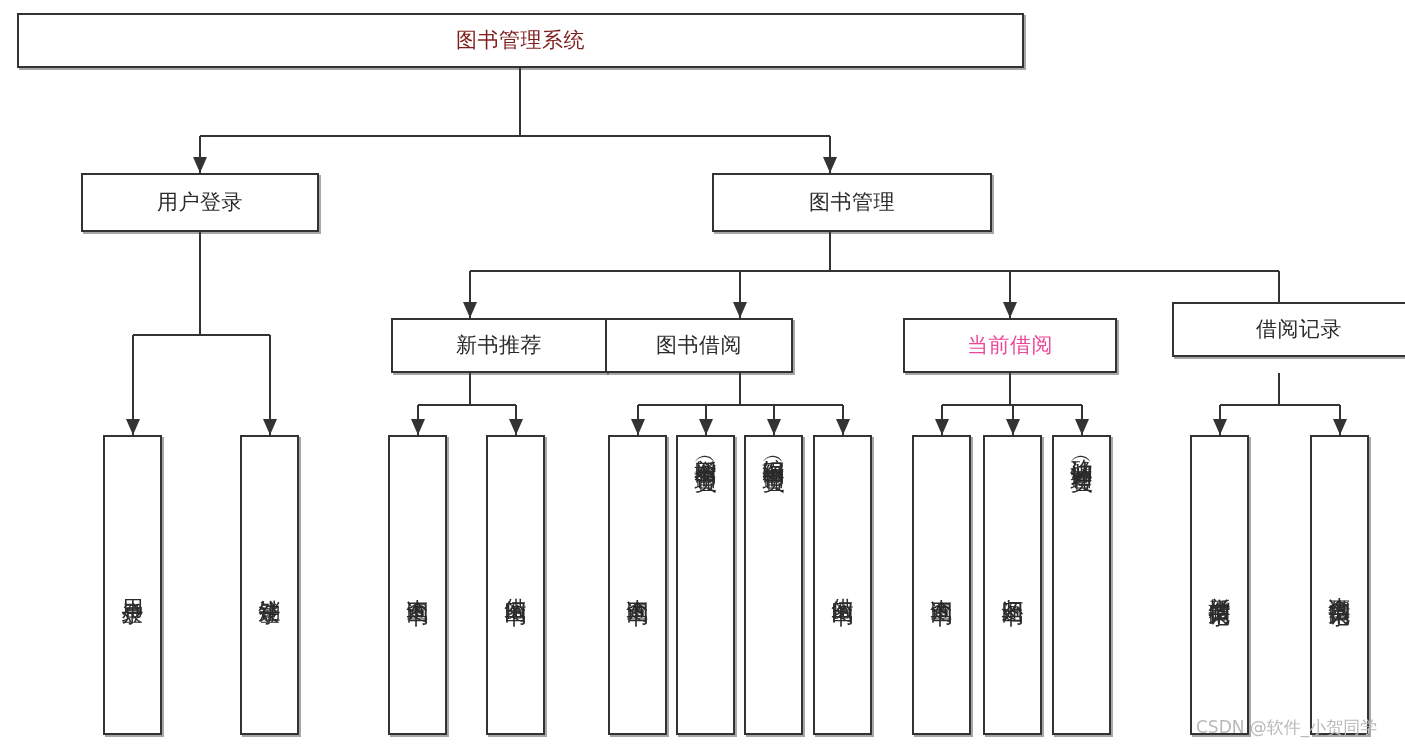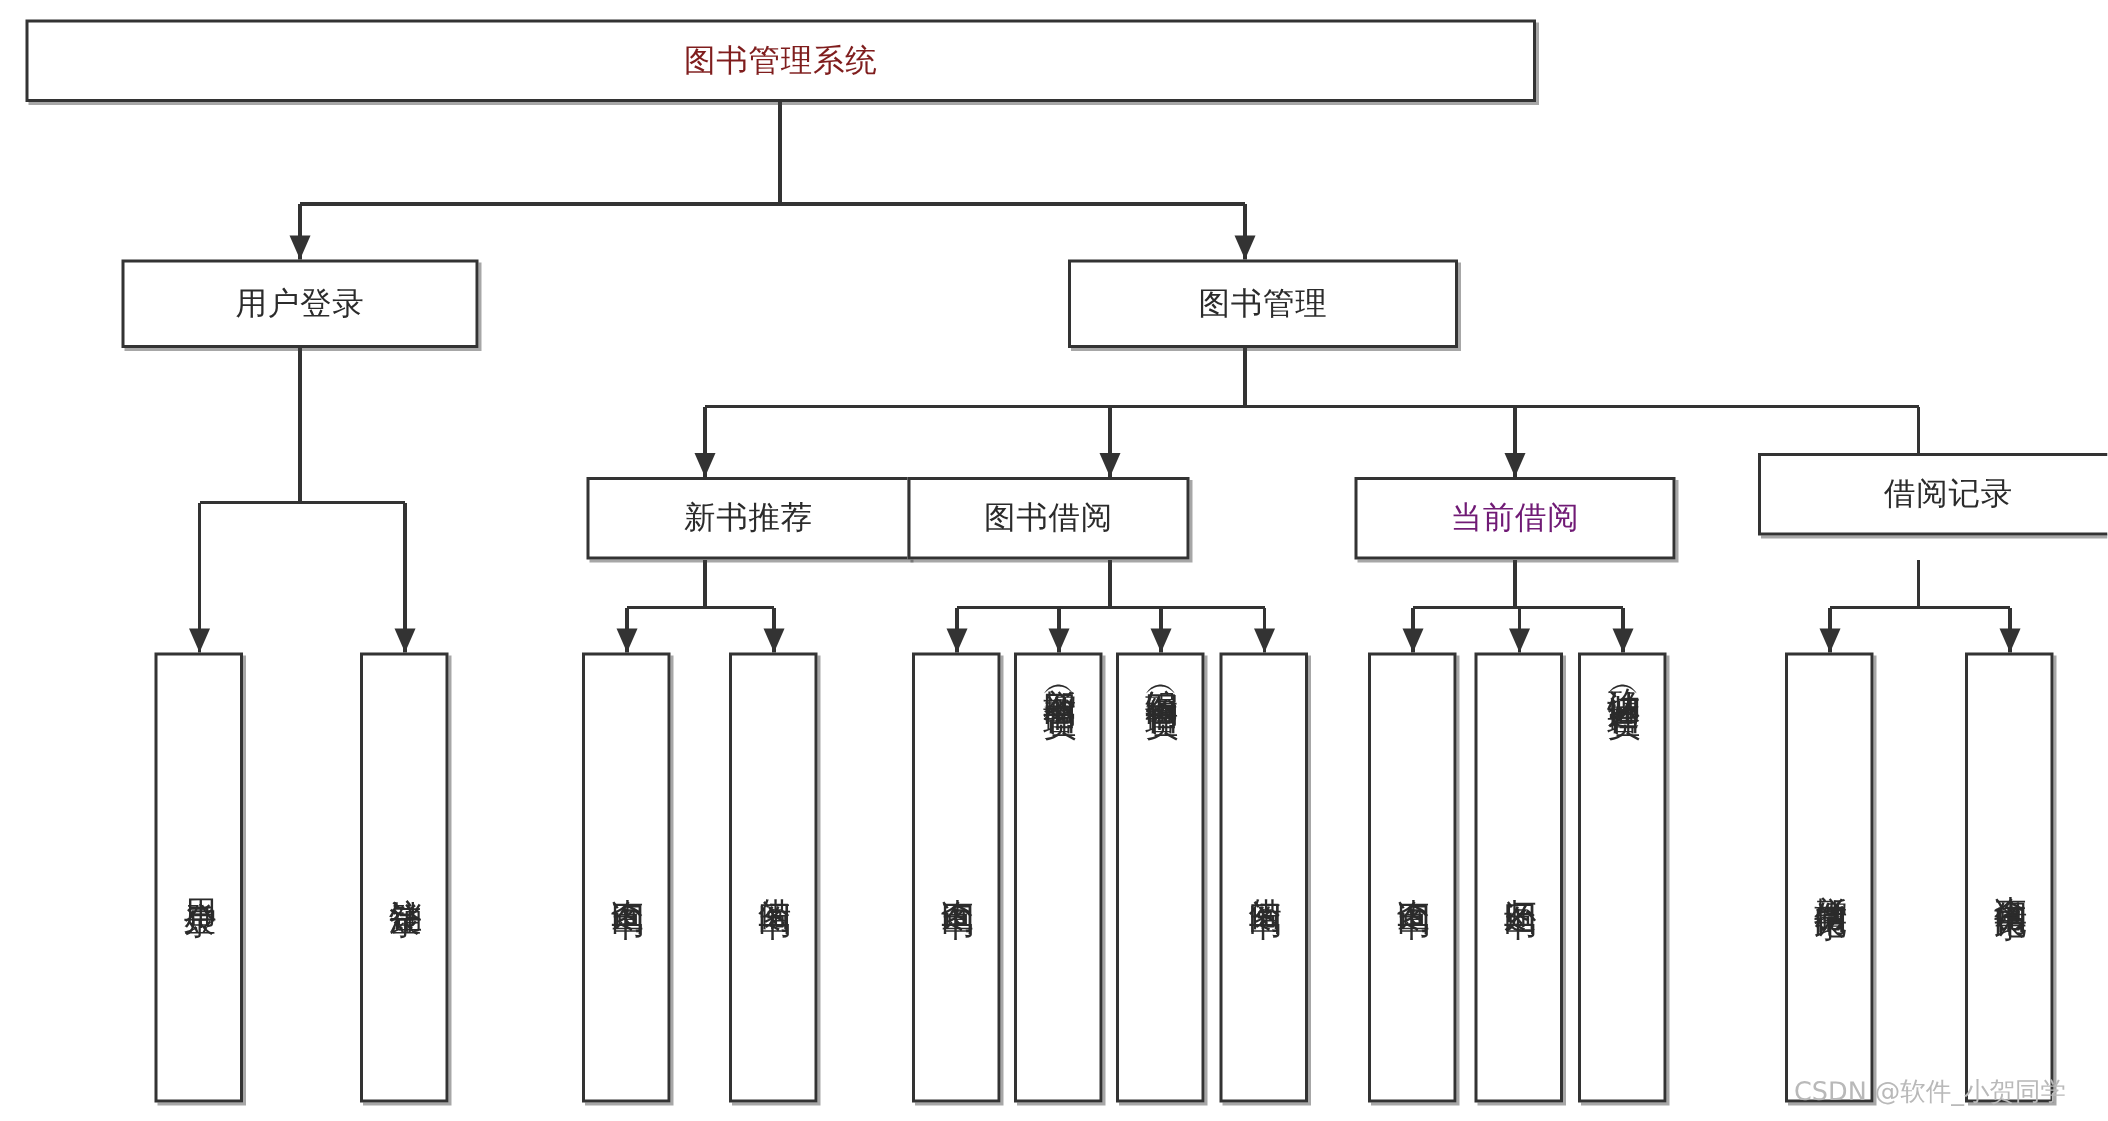--- a/index.html
+++ b/index.html
@@ -141,7 +141,7 @@
       <div class="node horiz" style="left: 81px; top: 173px; width: 238px; height: 59px; border-color: rgb(51, 51, 51);">
         <div class="label" style="color: rgb(43, 43, 43);">用户登录</div>
       </div>
-      <div class="node horiz" style="left: 712px; top: 173px; width: 260px; height: 59px; border-color: rgb(51, 51, 51); font-family: Liberation Serif, serif;">
+      <div class="node horiz" style="left: 712px; top: 173px; width: 280px; height: 59px; border-color: rgb(51, 51, 51); font-family: Liberation Serif, serif;">
         <div class="label" style="color: rgb(43, 43, 43);">图书管理</div>
       </div>
       <div class="node horiz" style="left: 362px; top: 318px; width: 216px; height: 55px; border-color: rgb(51, 51, 51); margin-left: 29px;">

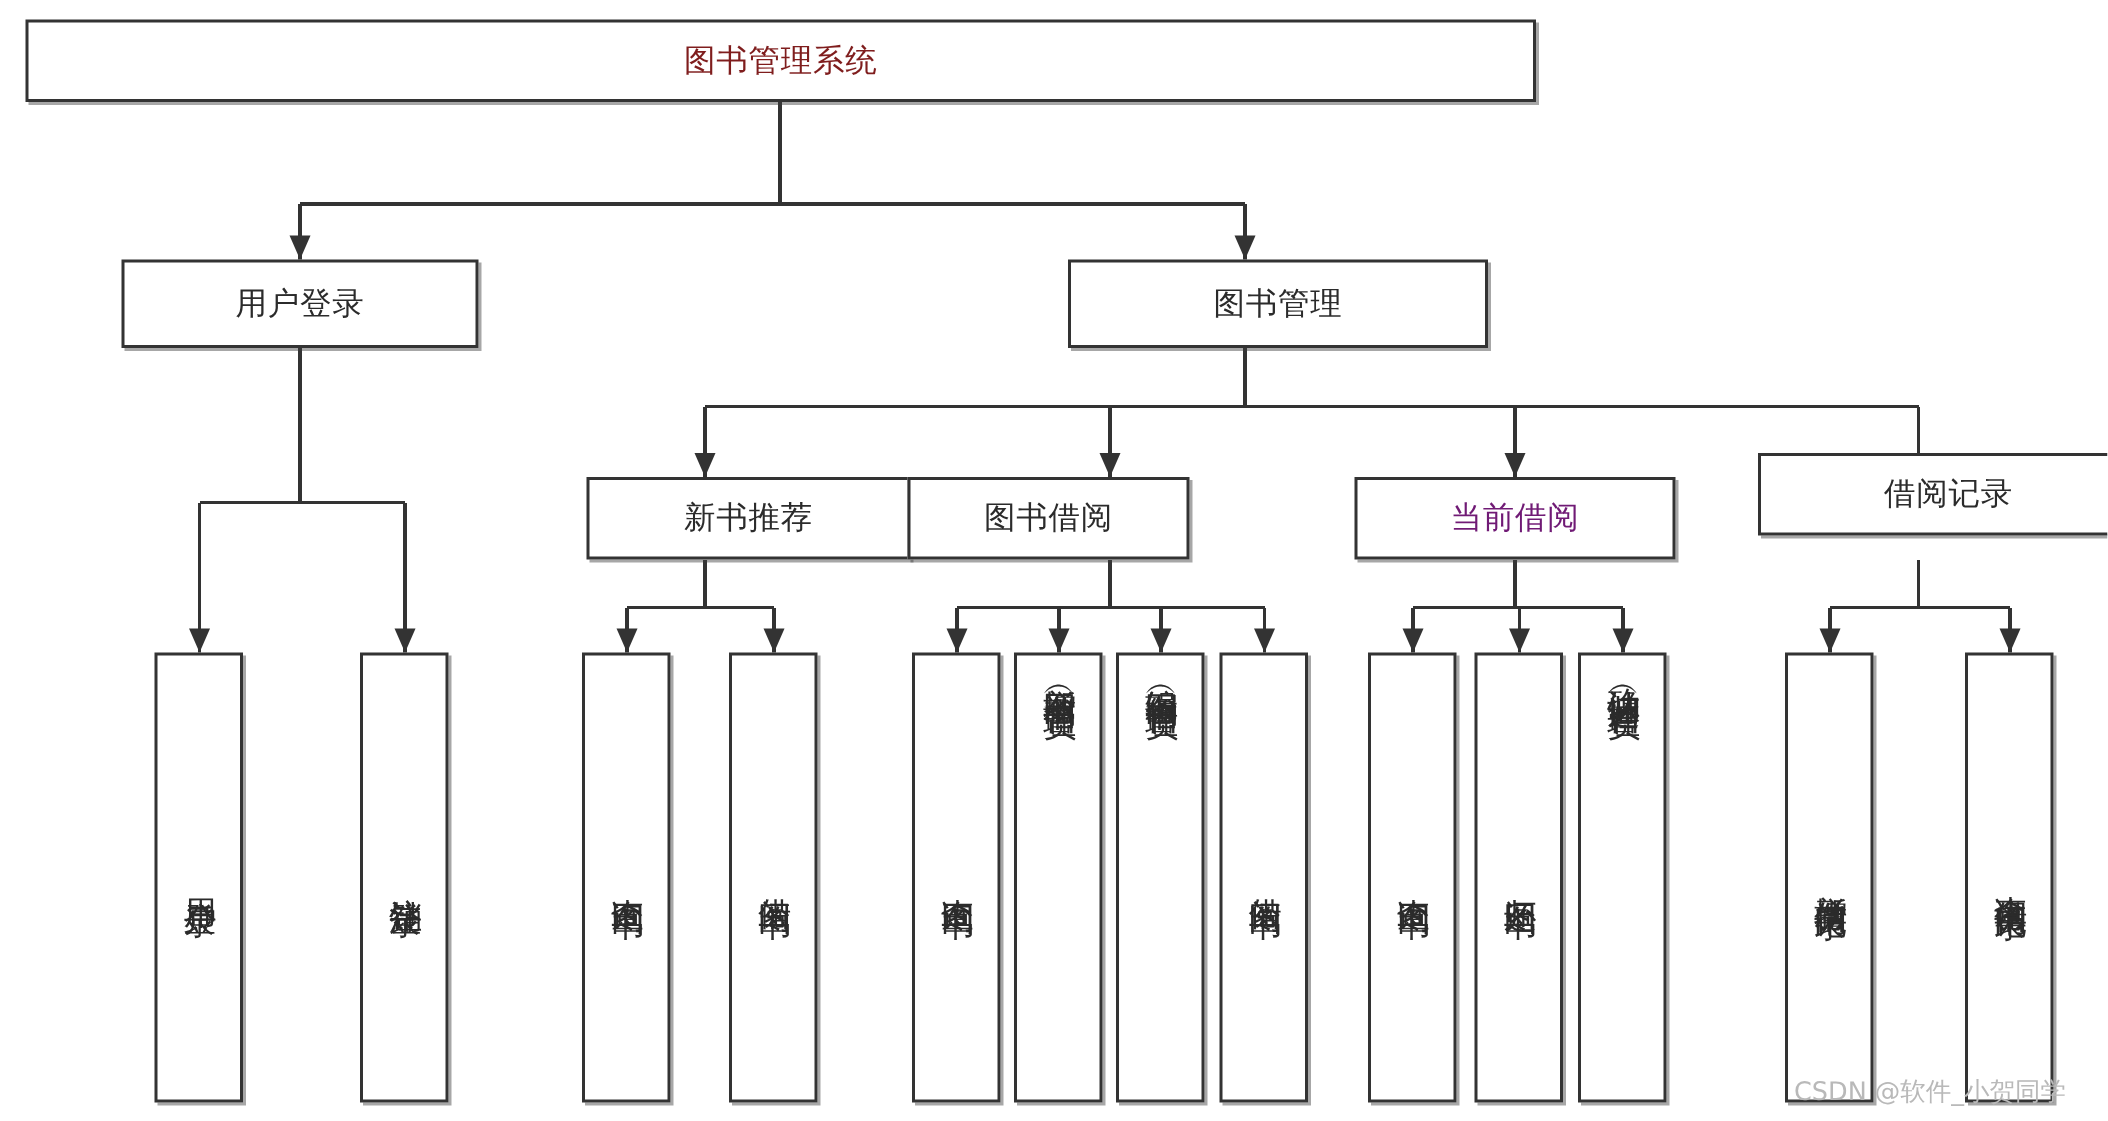--- a/index.html
+++ b/index.html
@@ -151,7 +151,7 @@
         <div class="label" style="color: rgb(43, 43, 43);">图书借阅</div>
       </div>
       <div class="node horiz" style="left: 903px; top: 318px; width: 214px; height: 55px; border-color: rgb(51, 51, 51);">
-        <div class="label" style="color: #701a75;">当前借阅</div>
+        <div class="label" style="color: #ec4899;">当前借阅</div>
       </div>
       <div class="node horiz" style="left: 1172px; top: 302px; width: 254px; height: 55px; border-color: rgb(51, 51, 51);">
         <div class="label" style="color: rgb(43, 43, 43);">借阅记录</div>

